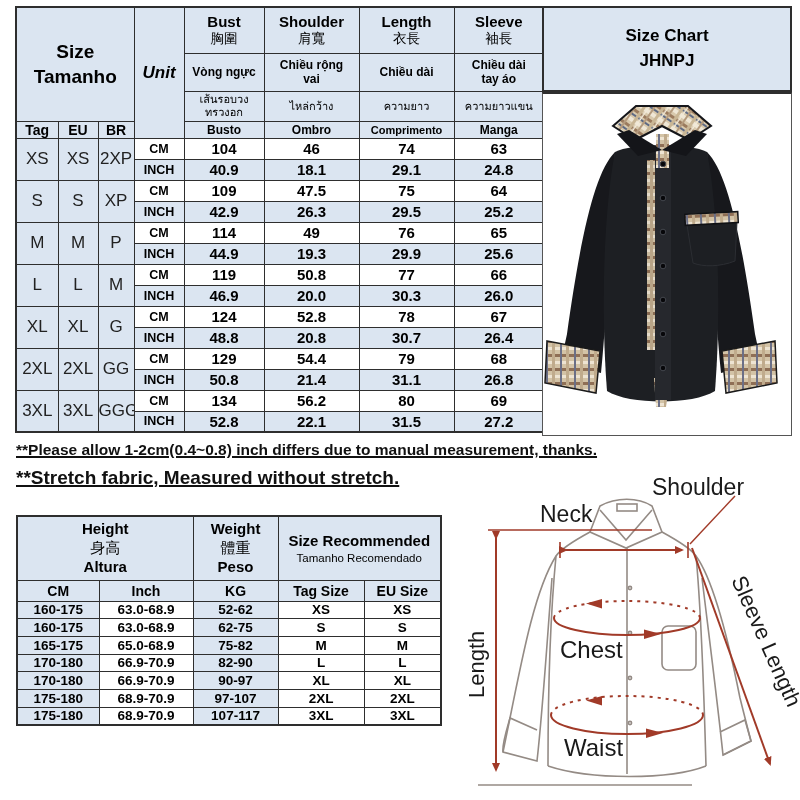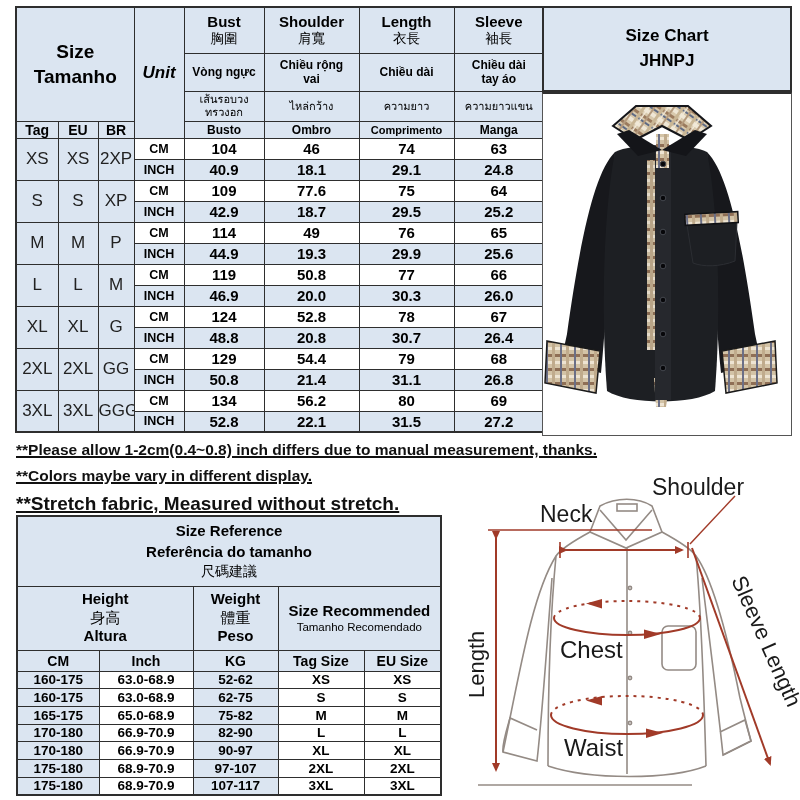--- a/index.html
+++ b/index.html
@@ -142,7 +142,7 @@
           <td class="sz" rowspan="2">XP</td>
           <td class="u cmr">CM</td>
           <td class="v cmr">109</td>
-          <td class="v cmr">77.6</td>
+          <td class="v cmr">47.5</td>
           <td class="v cmr">75</td>
           <td class="v cmr">64</td>
         </tr>

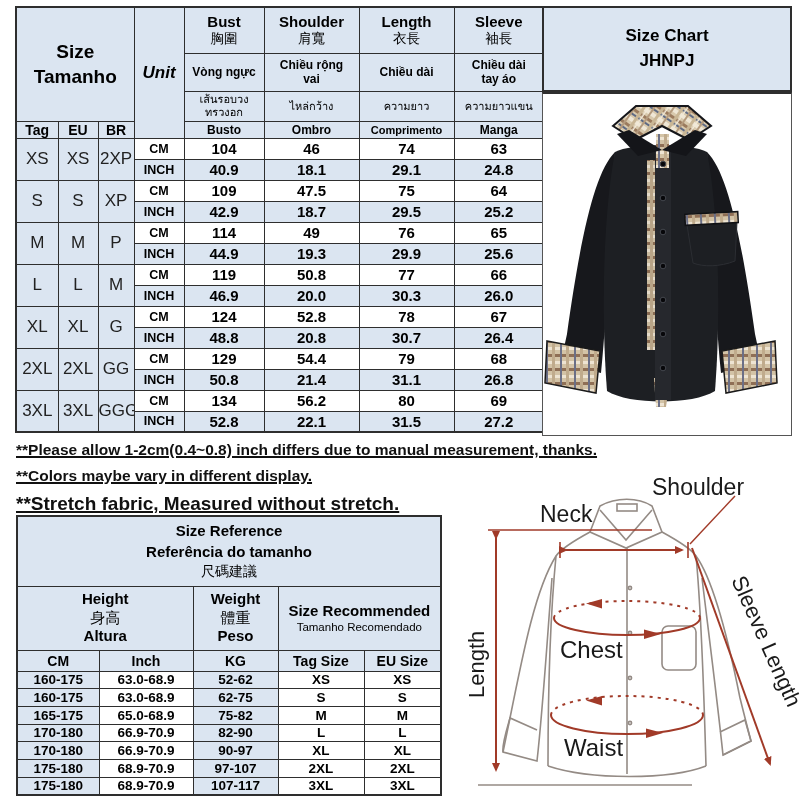--- a/index.html
+++ b/index.html
@@ -149,7 +149,7 @@
         <tr>
           <td class="u inr">INCH</td>
           <td class="v inr">42.9</td>
-          <td class="v inr">18.7</td>
+          <td class="v inr">26.3</td>
           <td class="v inr">29.5</td>
           <td class="v inr">25.2</td>
         </tr>

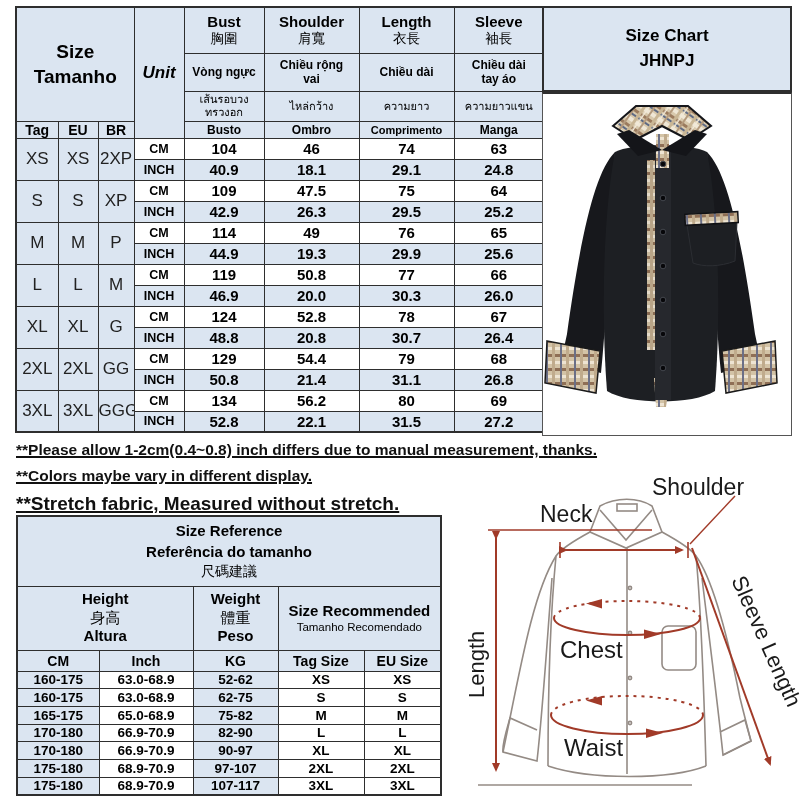--- a/index.html
+++ b/index.html
@@ -302,7 +302,6 @@
 
   <div class="notes">
     <div class="note n1">**Please allow 1-2cm(0.4~0.8) inch differs due to manual measurement, thanks.</div>
-    <div class="note n2">**Colors maybe vary in different display.</div>
     <div class="note n3">**Stretch fabric, Measured without stretch.</div>
   </div>
 

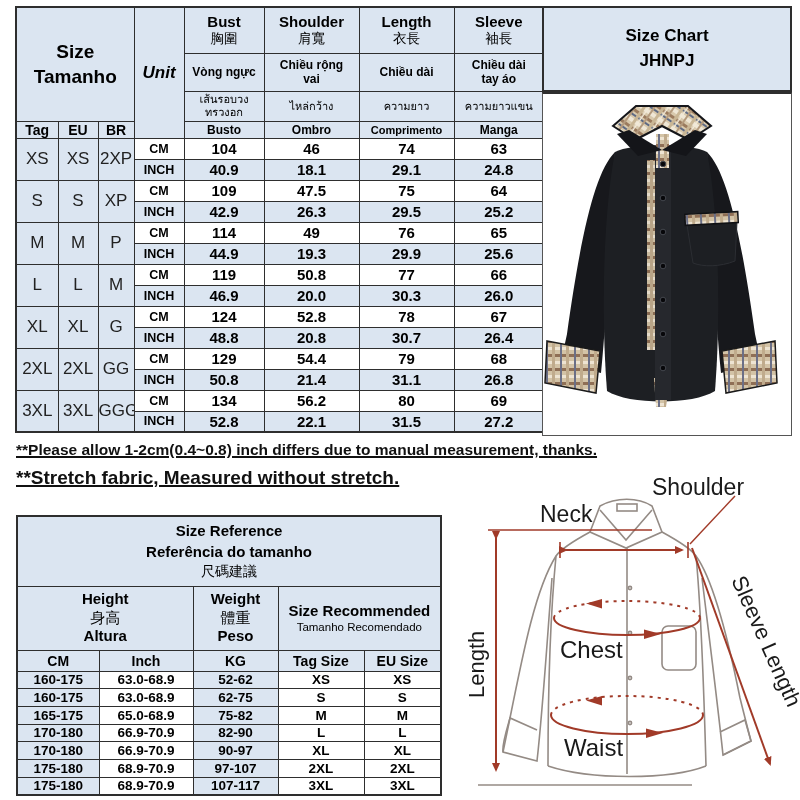--- a/index.html
+++ b/index.html
@@ -314,13 +314,6 @@
         <col style="width:77px">
     </colgroup>
     <thead>
-      <tr class="t1">
-        <td colspan="5" class="blue">
-          <div class="ref-title-en">Size Reference</div>
-          <div class="ref-title-pt">Referência do tamanho</div>
-          <div class="ref-title-zh">尺碼建議</div>
-        </td>
-      </tr>
       <tr class="t2">
         <td colspan="2" class="blue">
           <div class="hw-en">Height</div>

